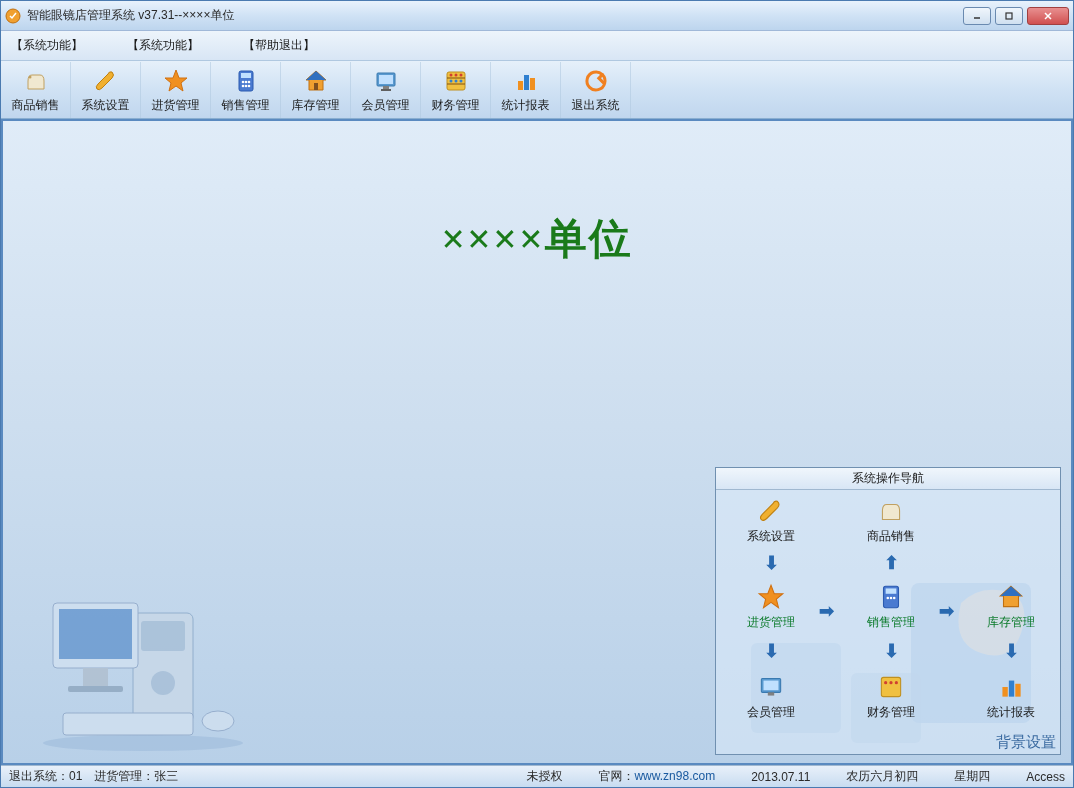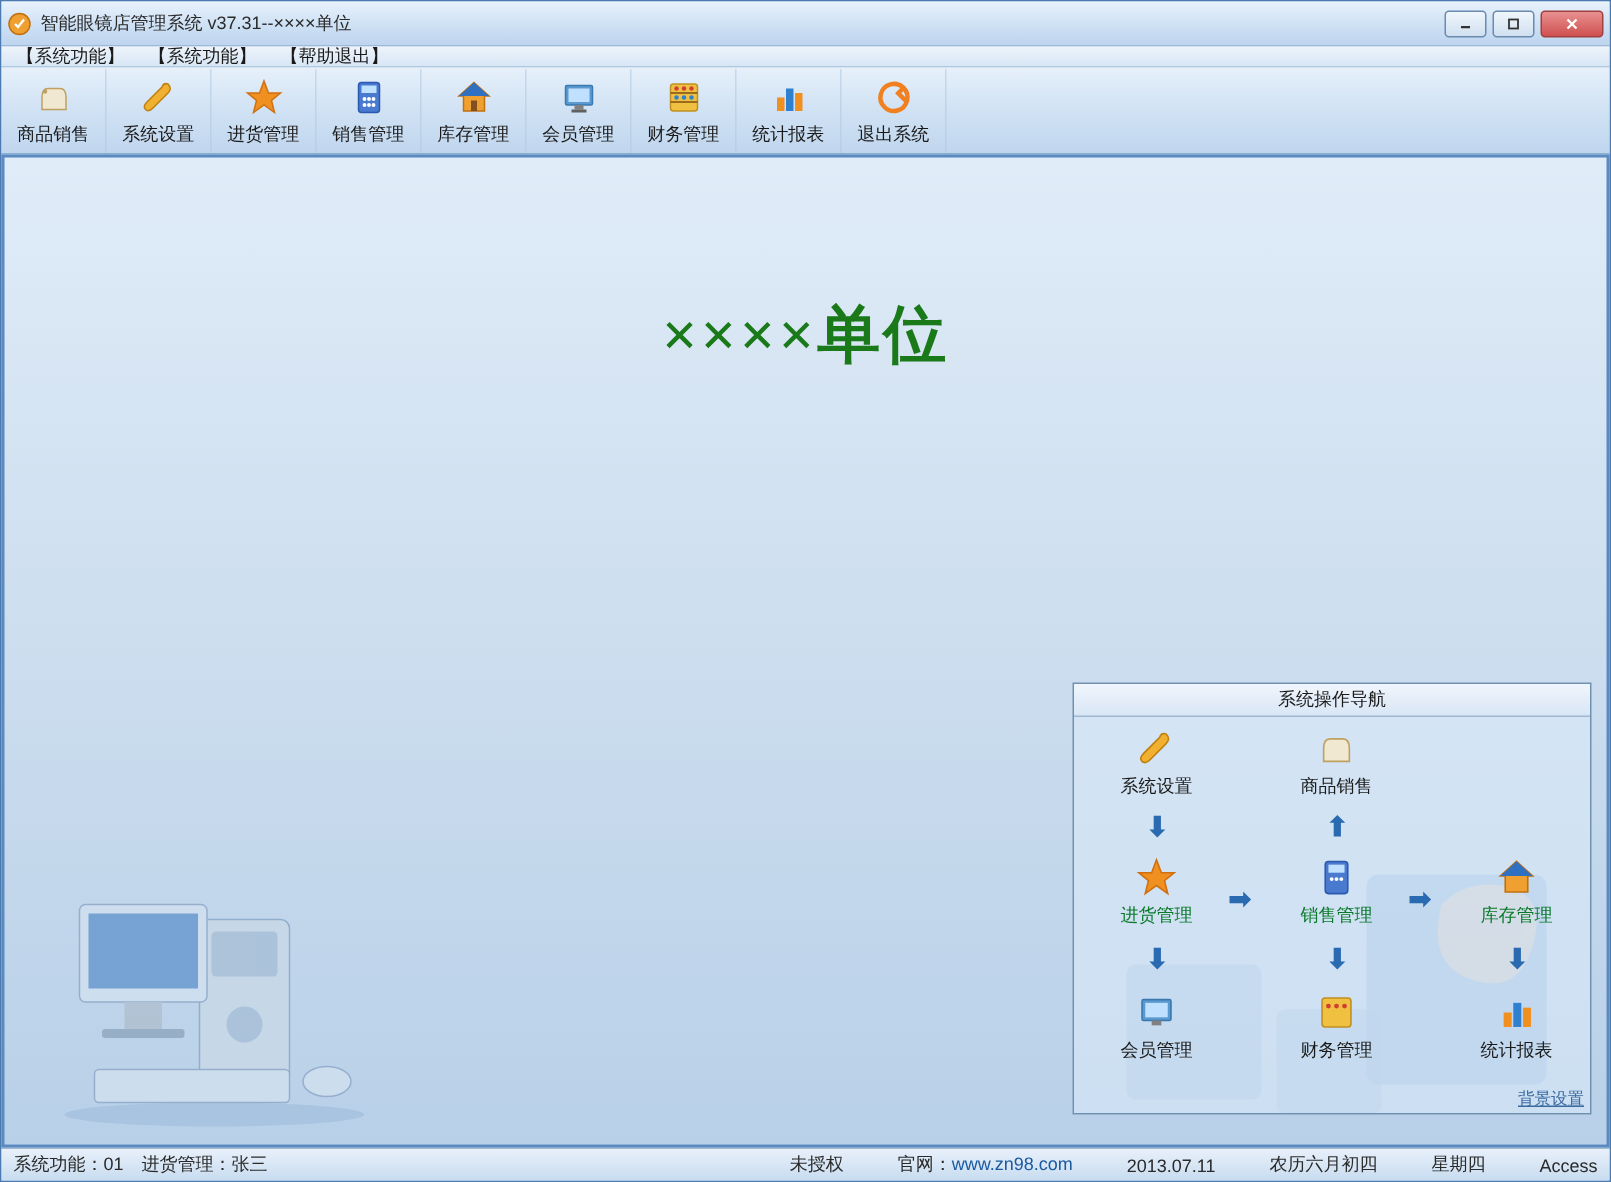--- a/index.html
+++ b/index.html
@@ -12,7 +12,7 @@
 .win-btn { width: 28px; height: 18px; border: 1px solid #6a8ab0; border-radius: 3px; background: linear-gradient(to bottom, #f0f6fc, #d0e0f0); display: flex; align-items: center; justify-content: center; cursor: pointer; }
 .win-btn.close { width: 42px; background: linear-gradient(to bottom, #e89090, #d05050); border-color: #a04040; }
 .win-btn svg { width: 10px; height: 10px; }
-.menu-bar { height: 14px; background: linear-gradient(to bottom, #edf4fb, #d8e6f5); display: flex; align-items: center; padding: 0 6px; font-size: 12px; gap: 8px; border-bottom: 1px solid #b0c8e0; }
+.menu-bar { height: 30px; background: linear-gradient(to bottom, #edf4fb, #d8e6f5); display: flex; align-items: center; padding: 0 6px; font-size: 12px; gap: 36px; border-bottom: 1px solid #b0c8e0; }
 .menu-item { cursor: pointer; color: #1a1a1a; padding: 2px 4px; }
 .toolbar { height: 58px; background: linear-gradient(to bottom, #e6f0fa 0%, #d0e2f4 50%, #c0d6ee 100%); border-bottom: 1px solid #8aaed0; display: flex; align-items: center; padding: 0 0; }
 .tool-btn { width: 70px; height: 56px; display: flex; flex-direction: column; align-items: center; justify-content: center; font-size: 12px; color: #1a1a1a; cursor: pointer; border-right: 1px solid #b0c8e090; padding-top: 2px; }

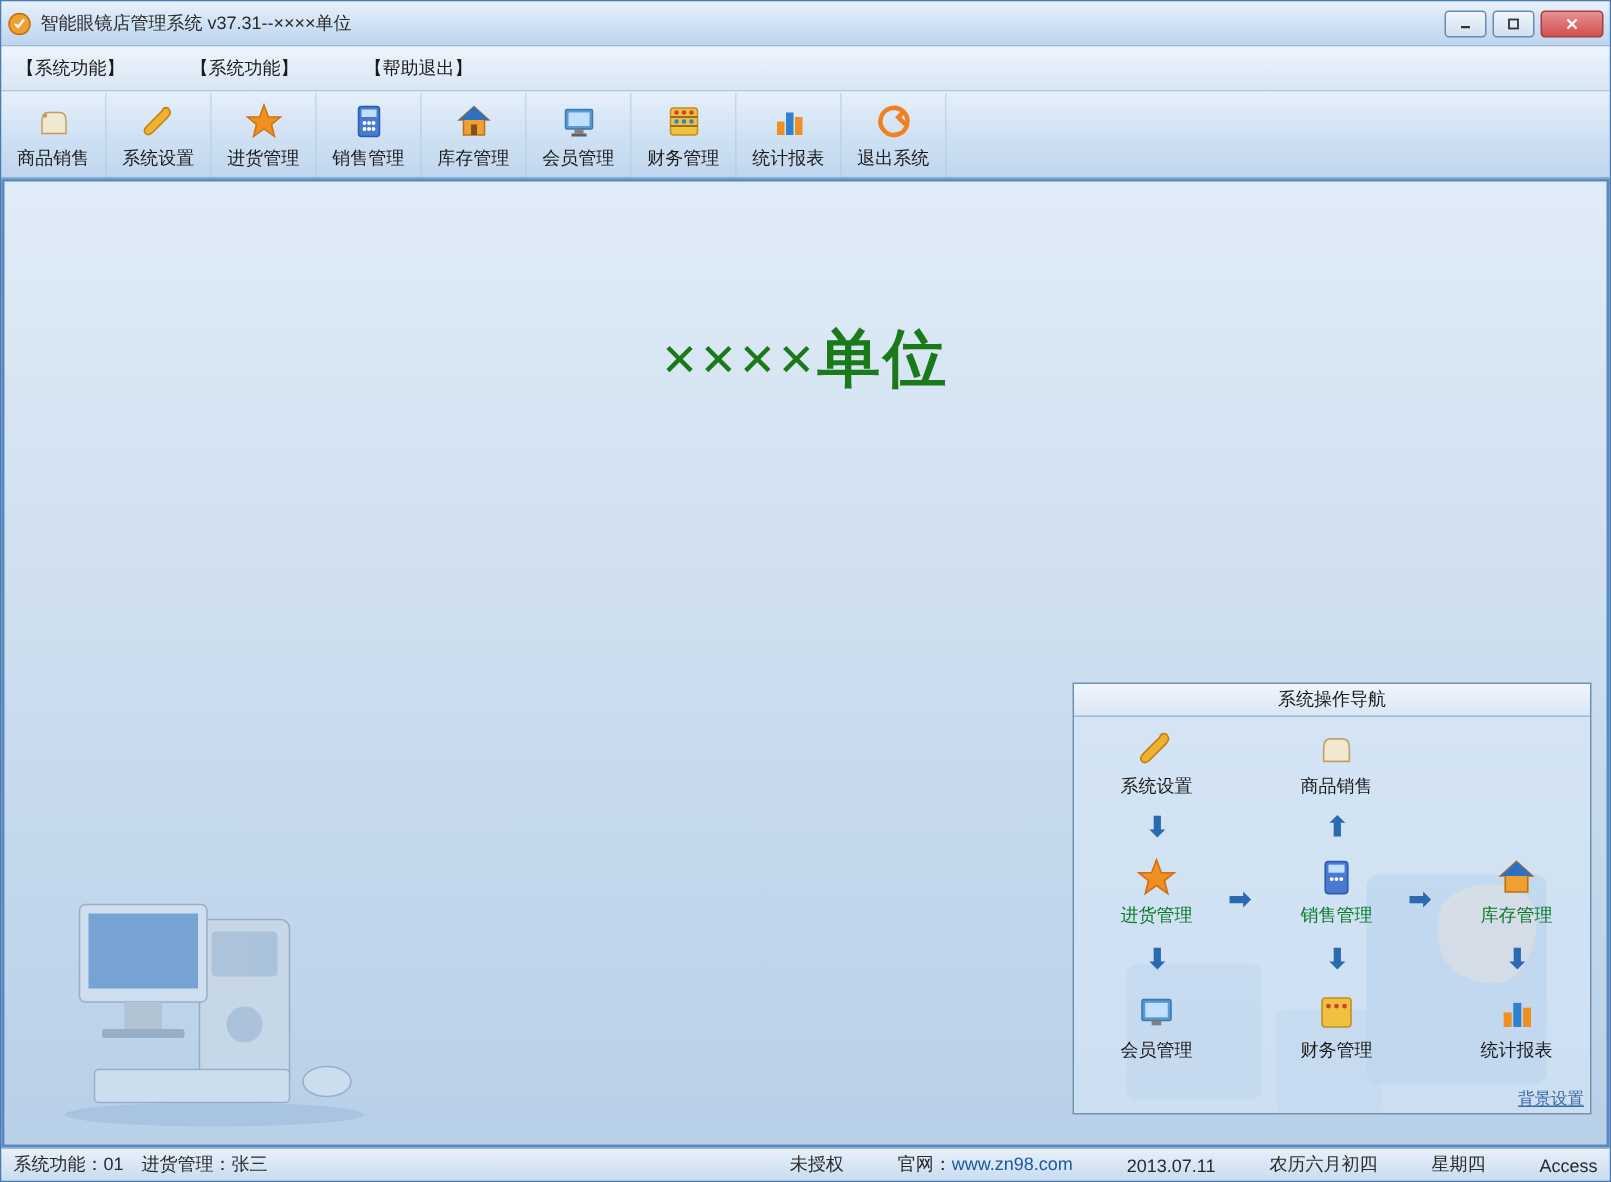--- a/index.html
+++ b/index.html
@@ -20,7 +20,7 @@
 .main-area { flex: 1; position: relative; background: linear-gradient(to bottom, #e0ecf8 0%, #d0e0f0 40%, #b8d0e8 100%); border: 2px solid #5a8ac0; border-left-width: 2px; border-right-width: 2px; margin: 0; overflow: hidden; }
 .company-title { position: absolute; top: 90px; left: 50%; transform: translateX(-50%); font-size: 42px; font-weight: bold; color: #1a7a1a; font-family: "KaiTi", "SimSun", serif; letter-spacing: 2px; }
 .computer-art { position: absolute; left: 30px; bottom: 10px; width: 220px; height: 180px; opacity: 0.85; }
-.nav-panel { position: absolute; right: 10px; bottom: 20px; width: 346px; border: 1px solid #7090b0; background: rgba(220, 235, 250, 0.55); }
+.nav-panel { position: absolute; right: 10px; bottom: 8px; width: 346px; border: 1px solid #7090b0; background: rgba(220, 235, 250, 0.55); }
 .nav-title { background: linear-gradient(to bottom, #f0f6fc, #d8e6f5); border-bottom: 1px solid #a0b8d0; text-align: center; font-size: 12px; padding: 2px 0; color: #1a1a1a; }
 .nav-body { padding: 8px 4px 2px 4px; position: relative; height: 264px; }
 .nav-item { position: absolute; width: 70px; text-align: center; cursor: pointer; }

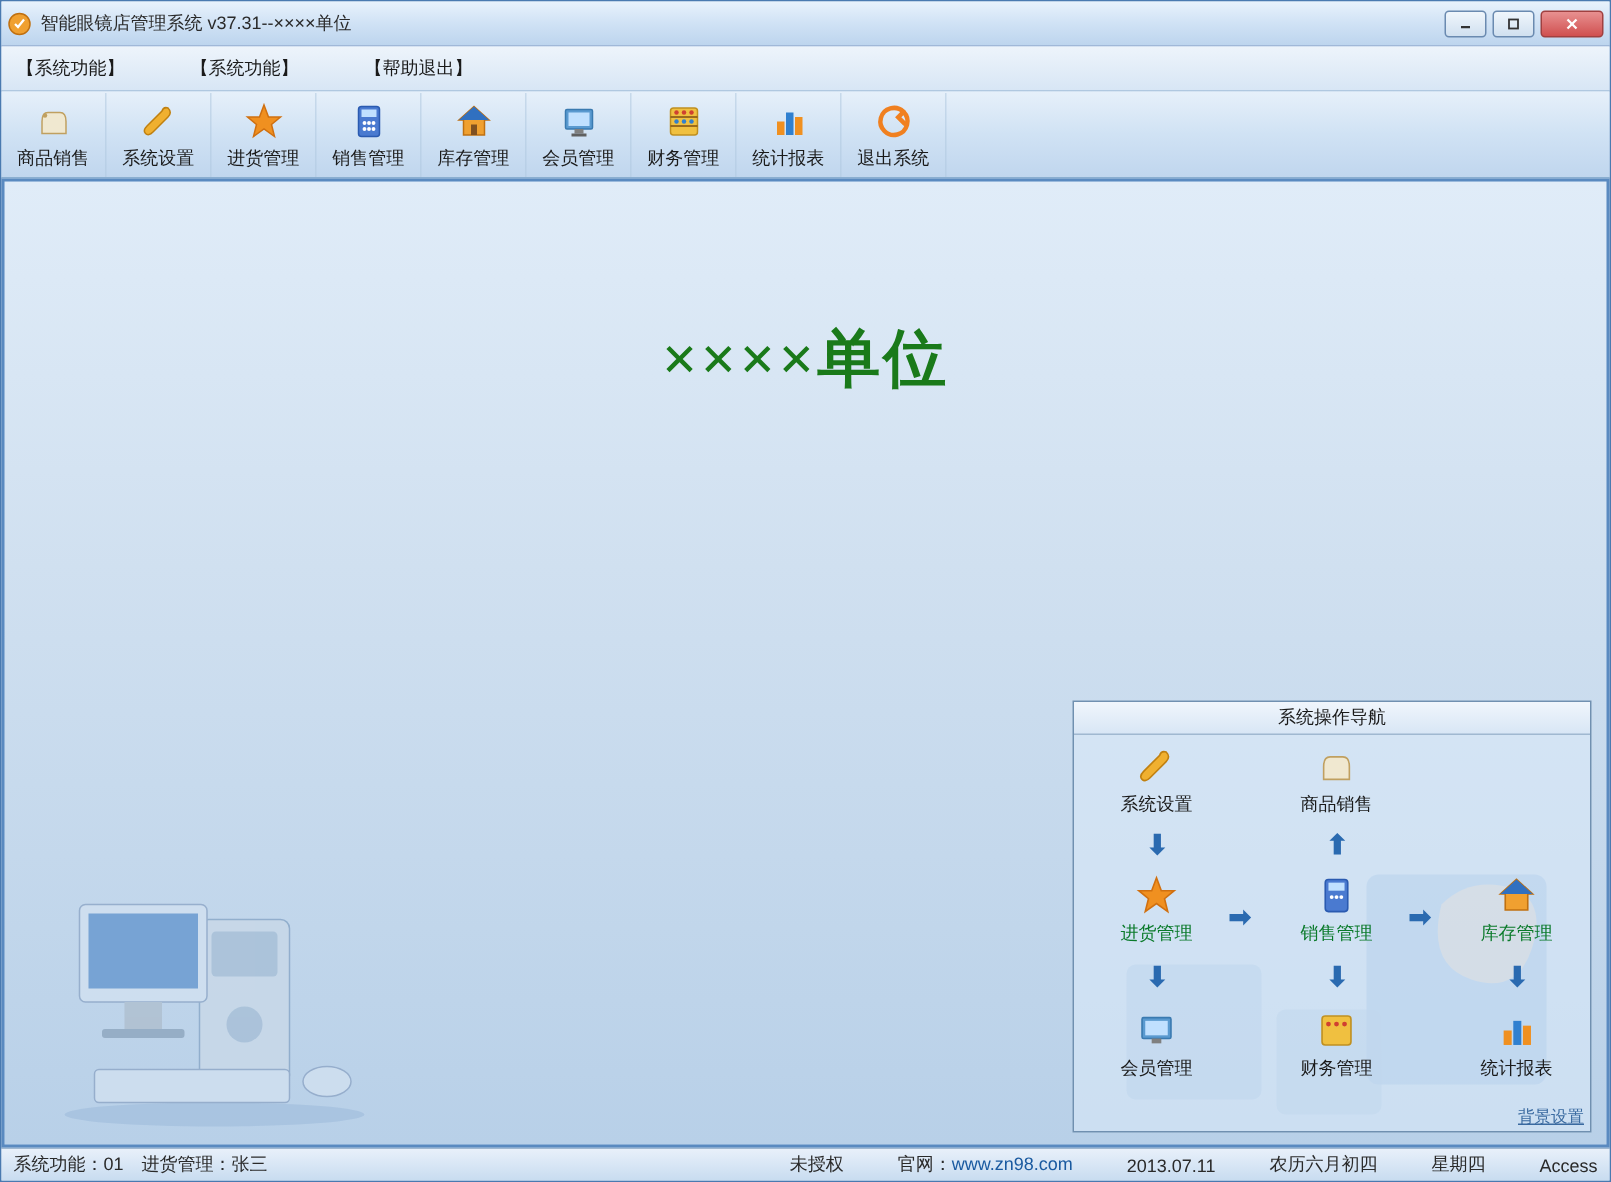--- a/index.html
+++ b/index.html
@@ -28,7 +28,7 @@
 .nav-item-label { font-size: 12px; color: #1a1a1a; }
 .nav-item.green .nav-item-label { color: #0a7a2a; }
 .nav-arrow { position: absolute; color: #2a6ab0; font-size: 18px; font-weight: bold; }
-.bg-setting { position: absolute; right: 4px; bottom: 2px; font-size: 11px; color: #3a6aa0; text-decoration: underline; cursor: pointer; }
+.bg-setting { position: absolute; right: 4px; bottom: 2px; font-size: 15px; color: #3a6aa0; cursor: pointer; }
 .bg-art { position: absolute; right: 0; bottom: 0; width: 360px; height: 280px; z-index: 0; opacity: 0.6; }
 .nav-panel { z-index: 2; }
 .status-bar { height: 22px; background: linear-gradient(to bottom, #e8f0fa, #c8dcf0); border-top: 1px solid #a0b8d0; display: flex; align-items: center; font-size: 12px; color: #2a2a2a; padding: 0 8px; }

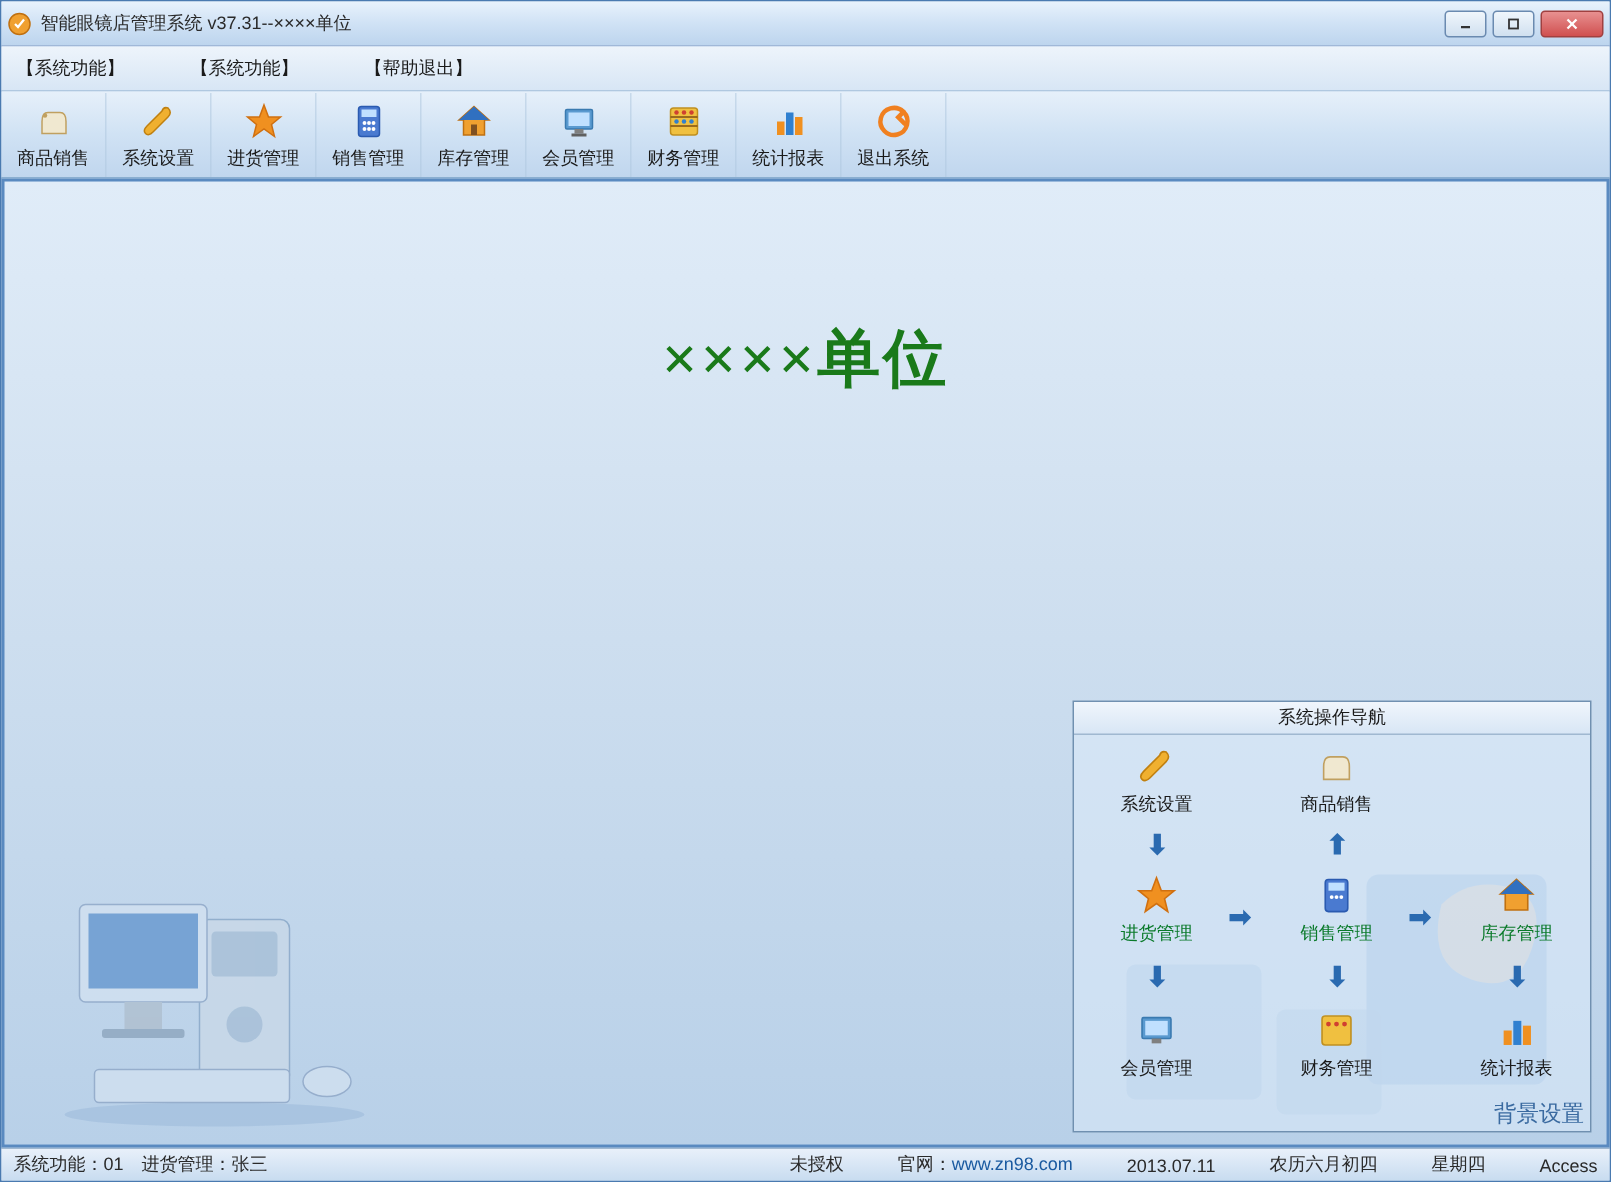--- a/index.html
+++ b/index.html
@@ -293,7 +293,7 @@
 
   <div class="status-bar">
     <div class="status-left">
-      <span><span>系统功能：</span><span>01</span></span>
+      <span><span>退出系统：</span><span>01</span></span>
       <span><span>进货管理：</span><span>张三</span></span>
     </div>
     <div class="status-right">

